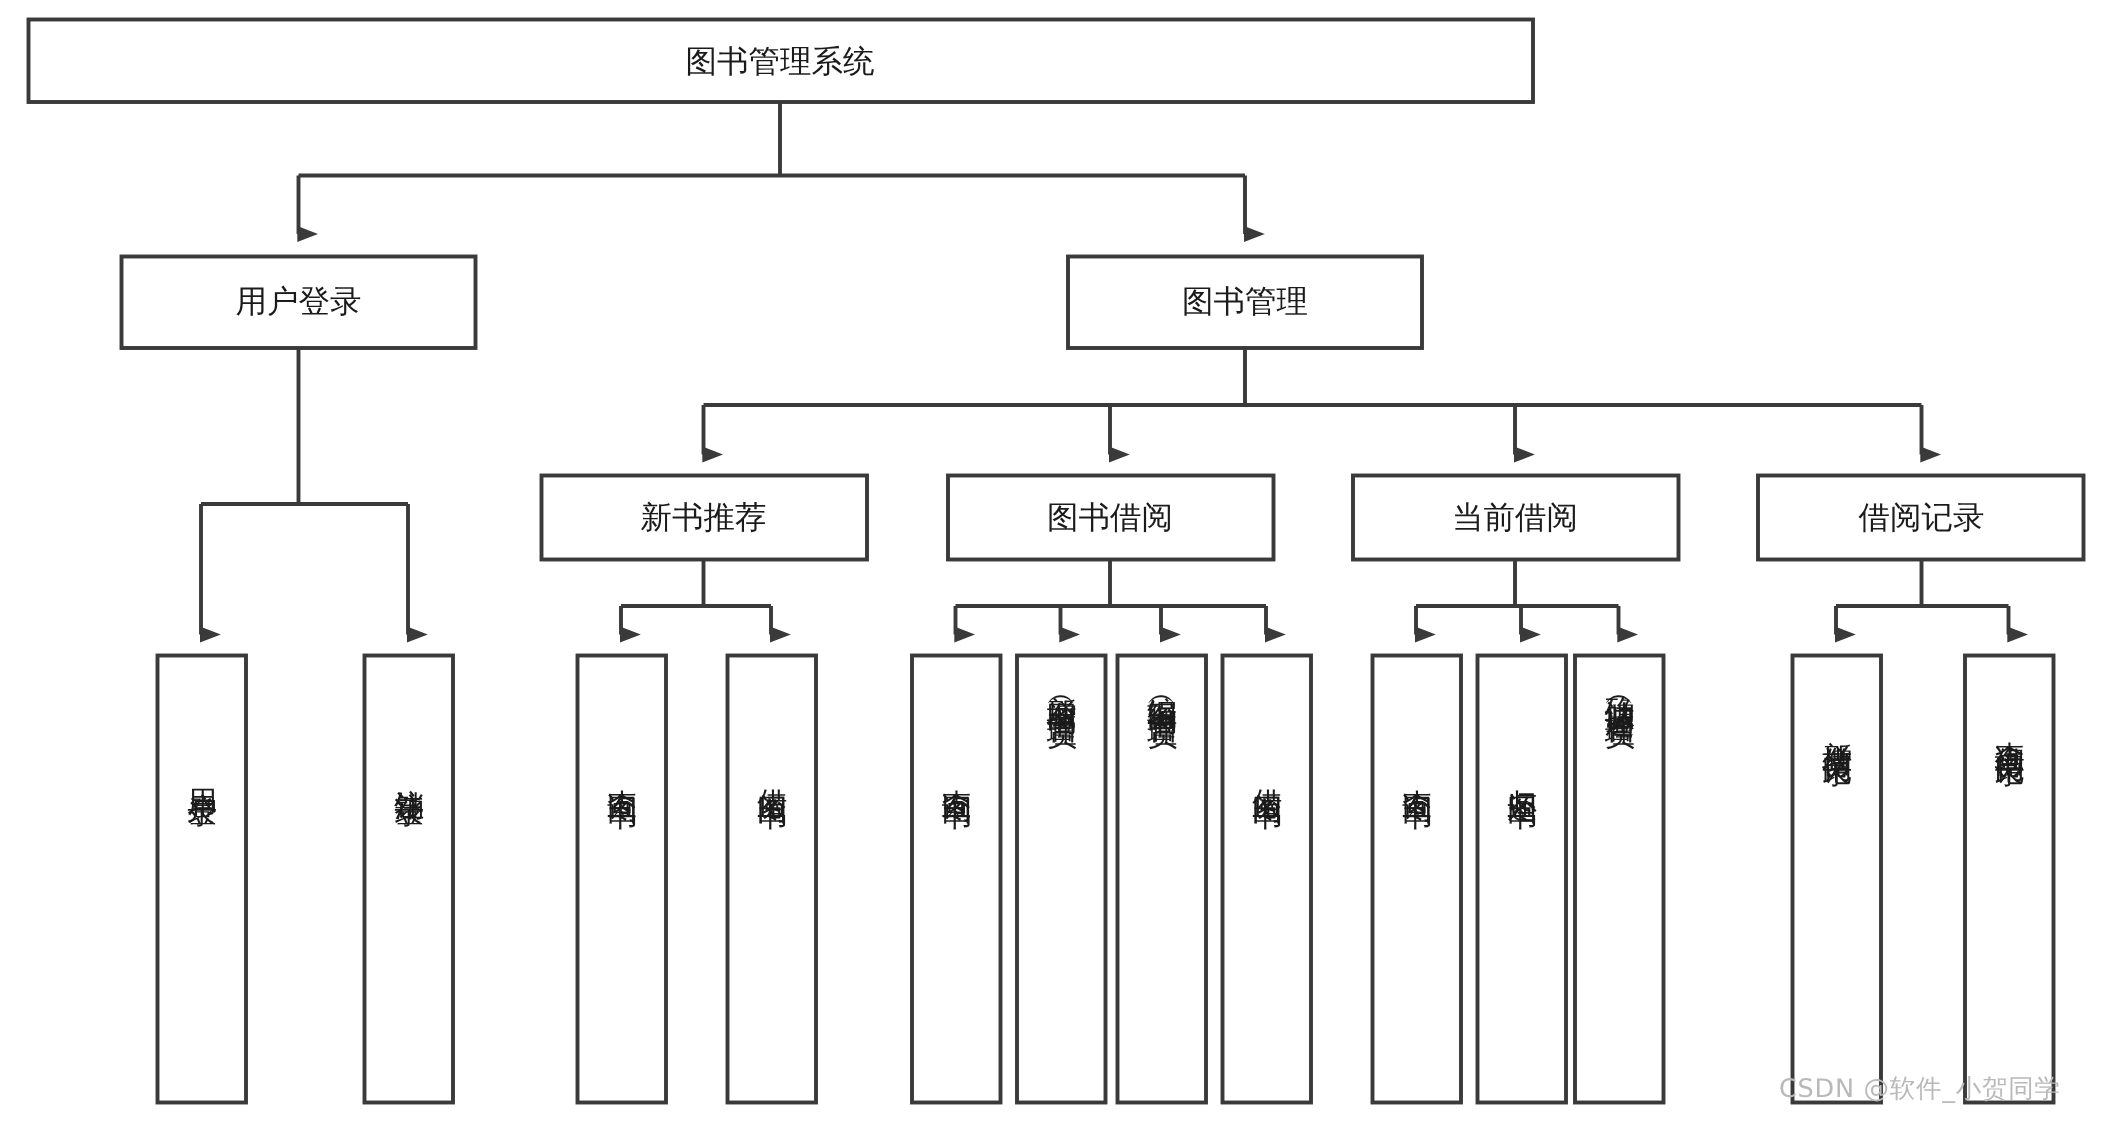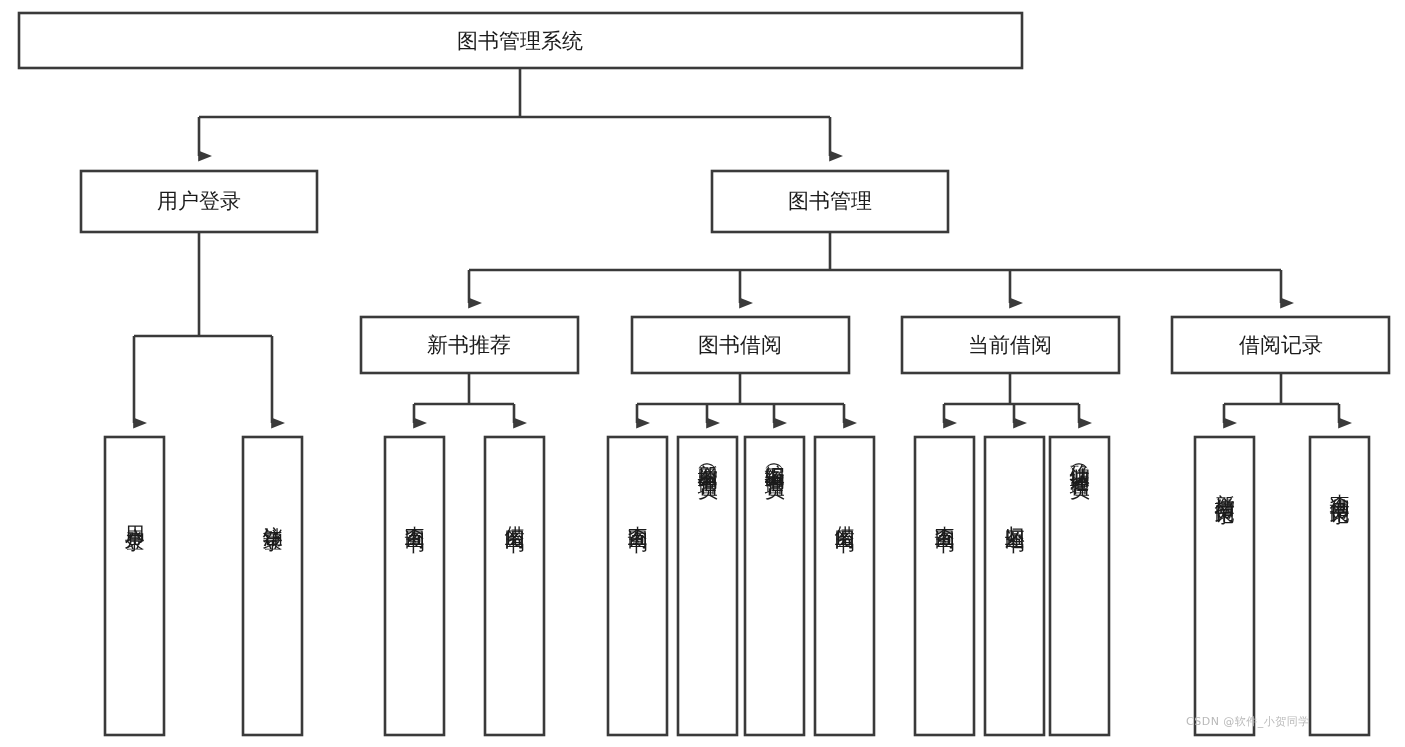--- a/index.html
+++ b/index.html
@@ -41,7 +41,7 @@
     position:absolute;
     left:1186px;top:714px;
     font-family:"DejaVu Sans","Liberation Sans",sans-serif;
-    font-size:11px;
+    font-size:17px;
     color:#b9b9b9;
     white-space:nowrap;
     letter-spacing:0.5px;

